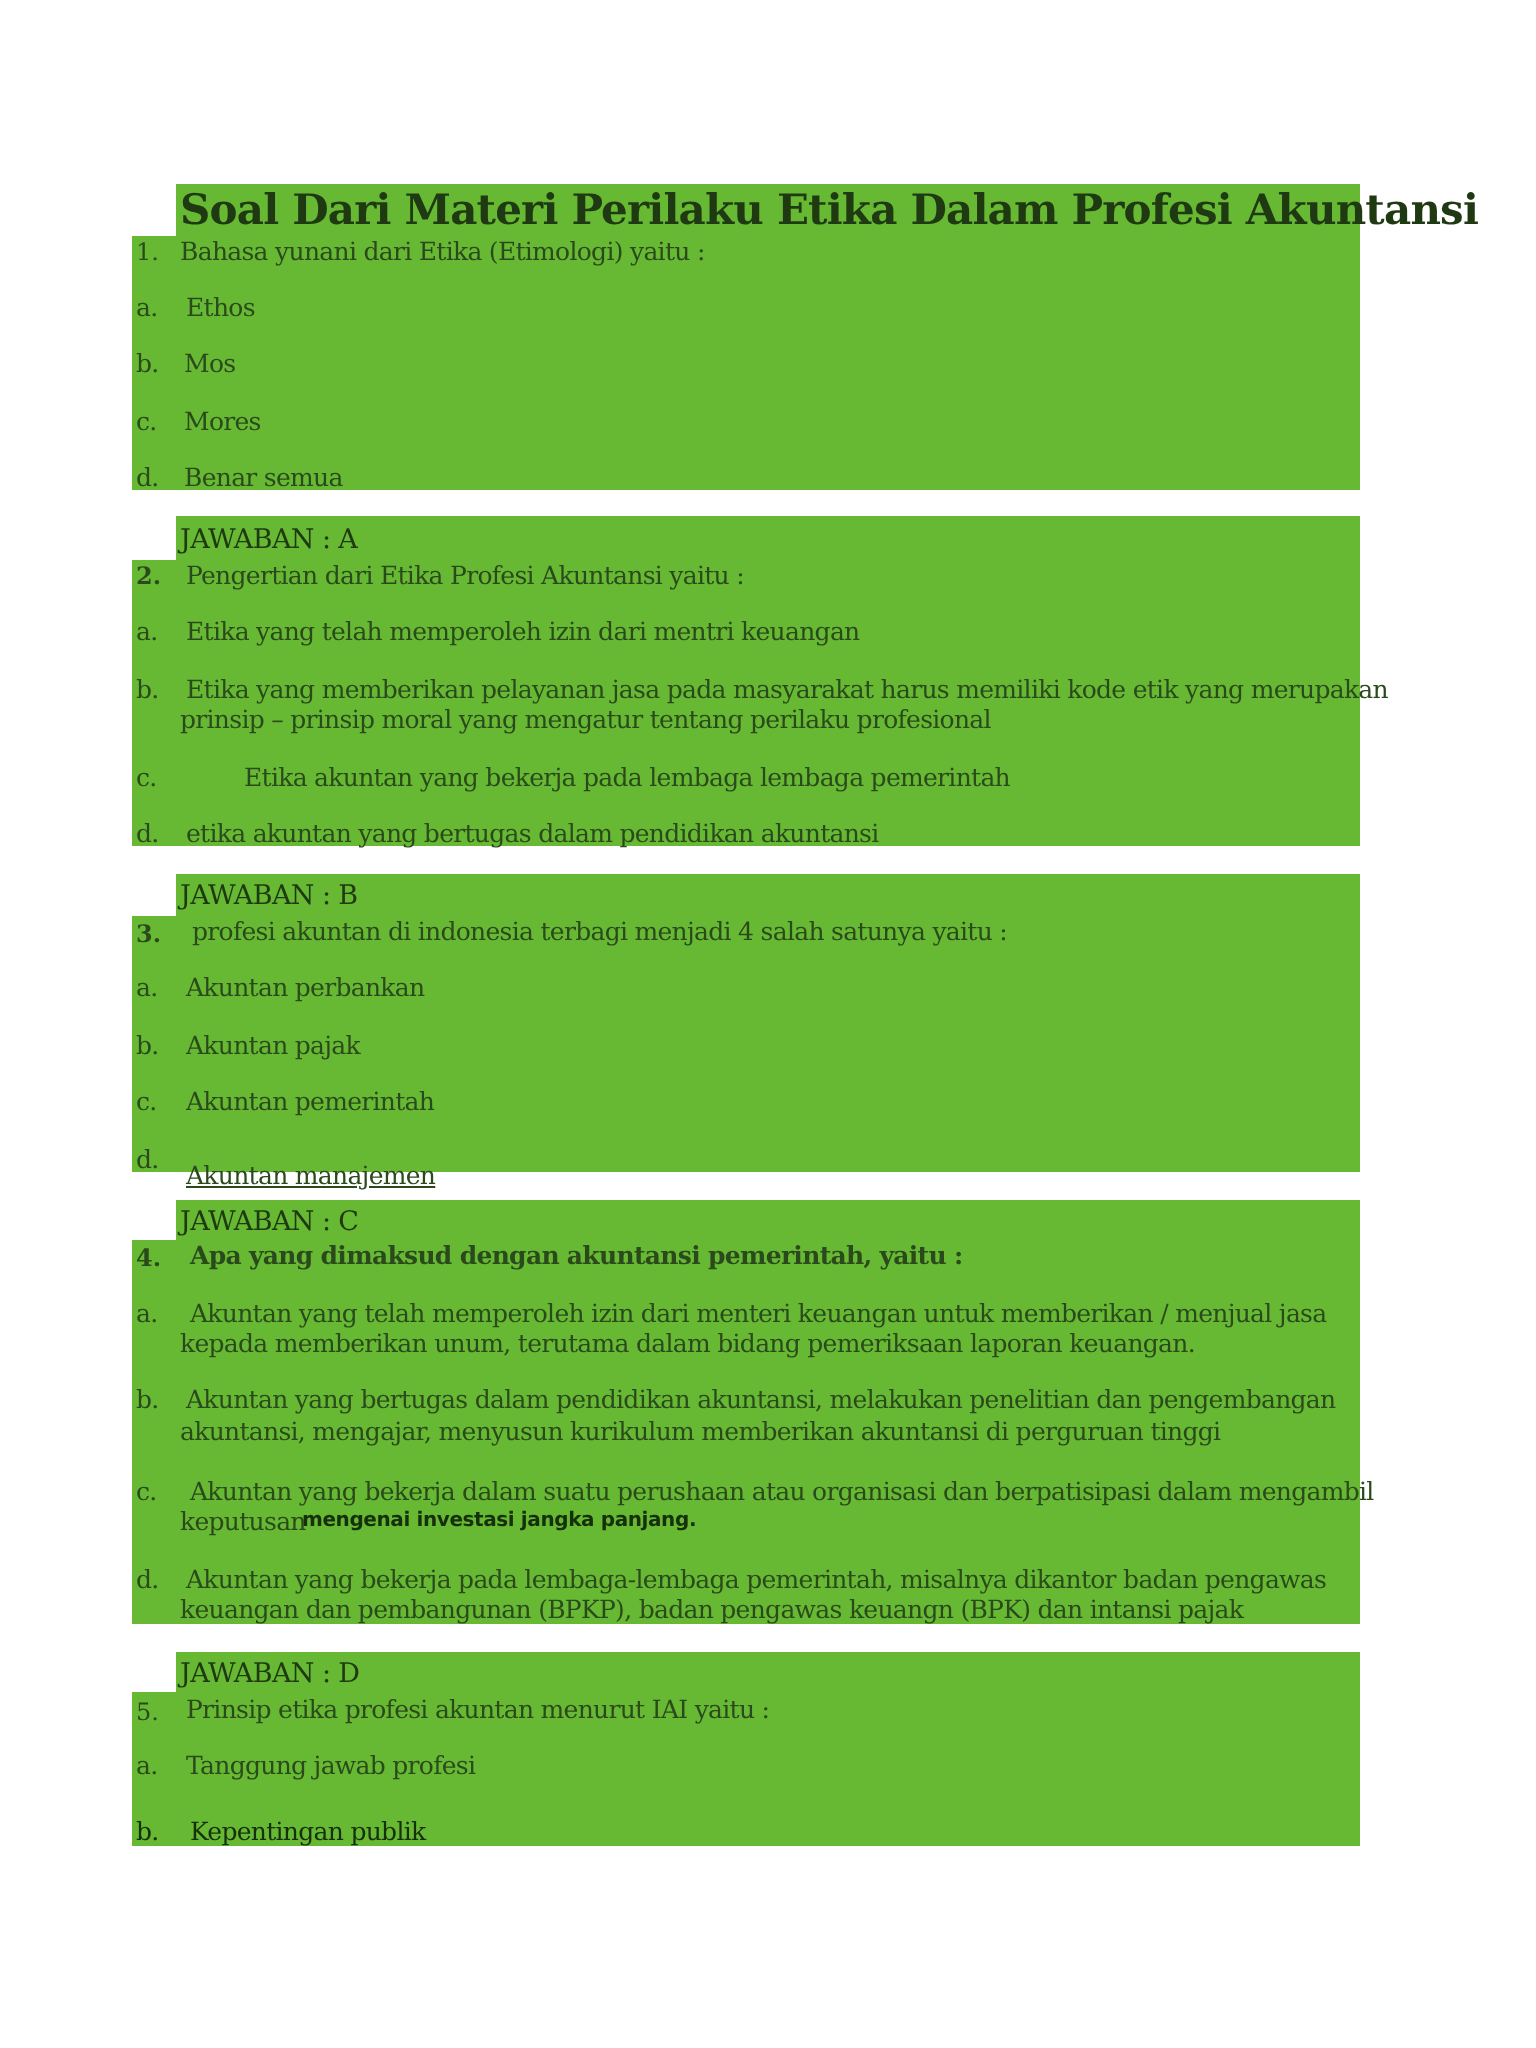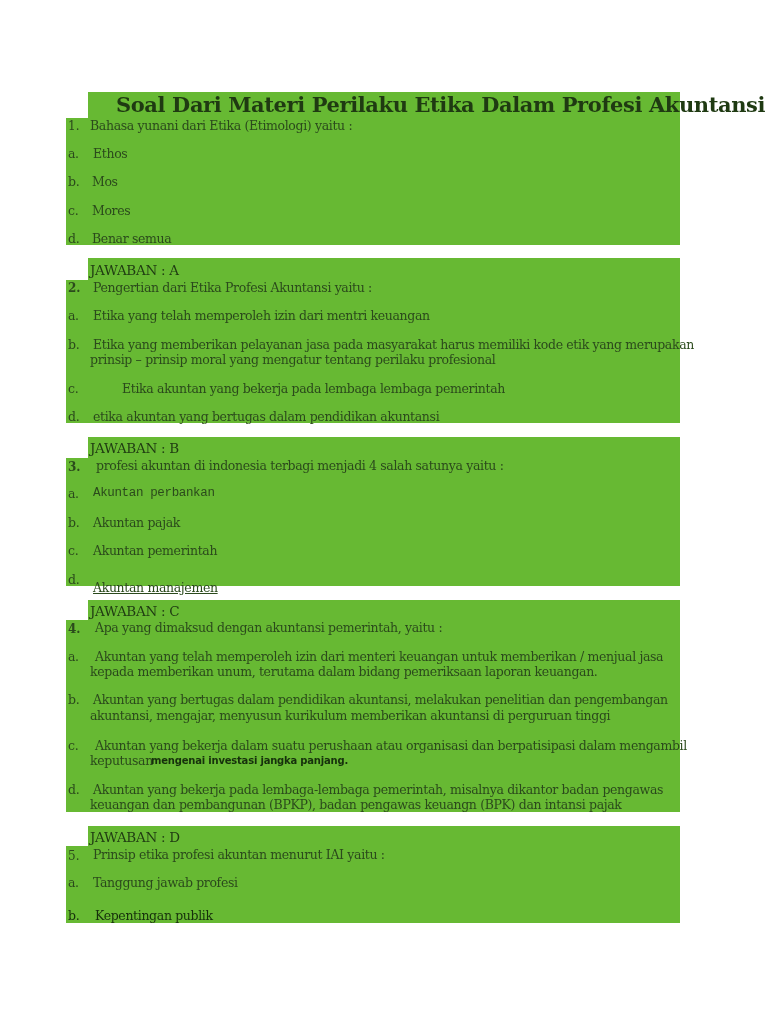--- a/index.html
+++ b/index.html
@@ -9,7 +9,7 @@
   }
   .green { background: #67b933; position: absolute; }
   .text { position: absolute; color: #2b4a1c; font-size: 12.5px; line-height: 15px; white-space: nowrap; letter-spacing: -0.35px; }
-  .title { position: absolute; color: #1f3a12; font-size: 21px; font-weight: bold; letter-spacing: -0.4px; white-space: nowrap; margin-left: 26px; }
+  .title { position: absolute; color: #1f3a12; font-size: 21px; font-weight: bold; letter-spacing: -0.4px; white-space: nowrap; }
   .jaw { position: absolute; color: #1f3a12; font-size: 13.5px; font-weight: normal; letter-spacing: -0.3px; }
   .num { position: absolute; color: #2b4a1c; font-size: 12px; }
   .bold { font-weight: bold; }

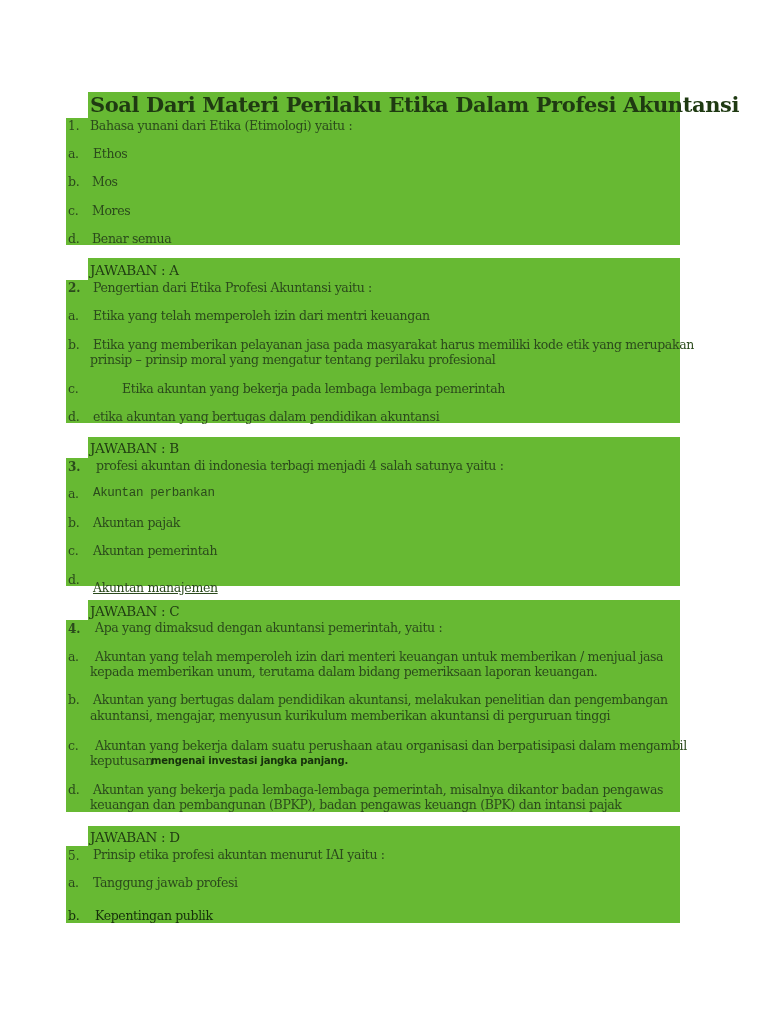--- a/index.html
+++ b/index.html
@@ -59,7 +59,7 @@
   <span class="num bold" style="left:68px; top:460px;">3.</span>
   <span class="text" style="left:96px; top:458px;">profesi akuntan di indonesia terbagi menjadi 4 salah satunya yaitu :</span>
   <span class="text" style="left:68px; top:486px;">a.</span>
-  <span class="text" style="left:93px; top:486px;font-family:Liberation Mono, monospace;">Akuntan perbankan</span>
+  <span class="text" style="left:93px; top:486px;">Akuntan perbankan</span>
   <span class="text" style="left:68px; top:515px;">b.</span>
   <span class="text" style="left:93px; top:515px;">Akuntan pajak</span>
   <span class="text" style="left:68px; top:543px;">c.</span>

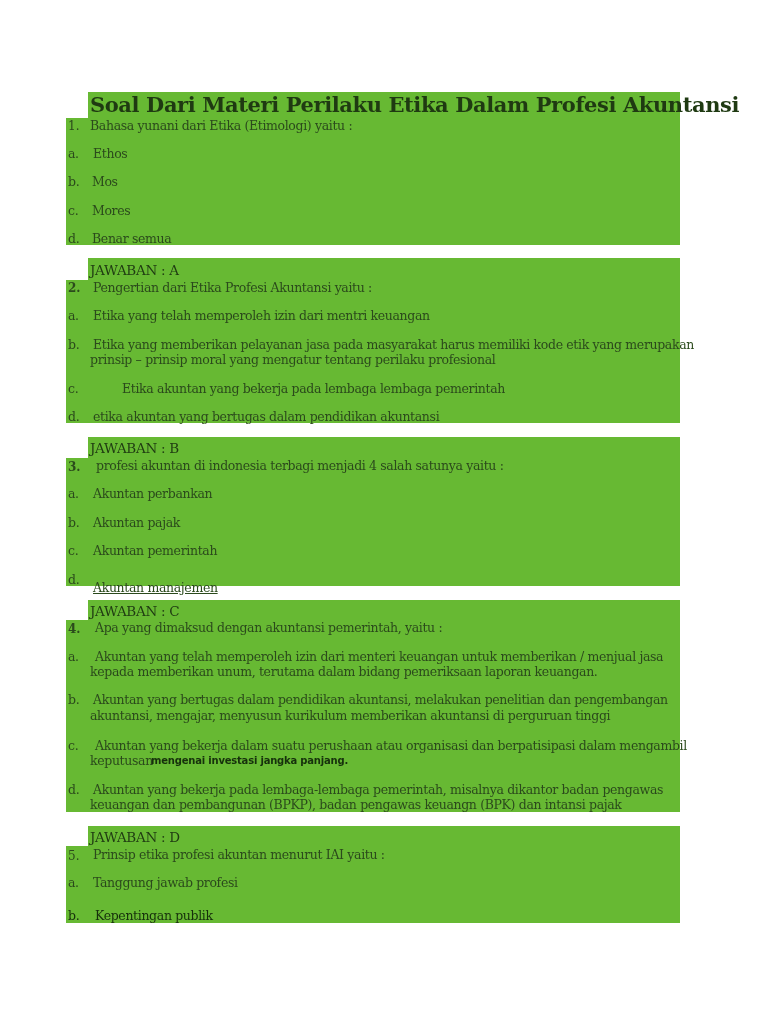--- a/index.html
+++ b/index.html
@@ -73,7 +73,7 @@
   <div class="green" style="left:66px; top:620px; width:614px; height:192px;"></div>
   <span class="jaw" style="left:90px; top:603px;">JAWABAN : C</span>
   <span class="num bold" style="left:68px; top:622px;">4.</span>
-  <span class="text" style="left:95px; top:620px;">Apa yang dimaksud dengan akuntansi pemerintah, yaitu :</span>
+  <span class="text" style="left:95px; top:620px;font-weight:bold;">Apa yang dimaksud dengan akuntansi pemerintah, yaitu :</span>
   <span class="text" style="left:68px; top:649px;">a.</span>
   <span class="text" style="left:95px; top:649px;">Akuntan yang telah memperoleh izin dari menteri keuangan untuk memberikan / menjual jasa</span>
   <span class="text" style="left:90px; top:664px;">kepada memberikan unum, terutama dalam bidang pemeriksaan laporan keuangan.</span>

